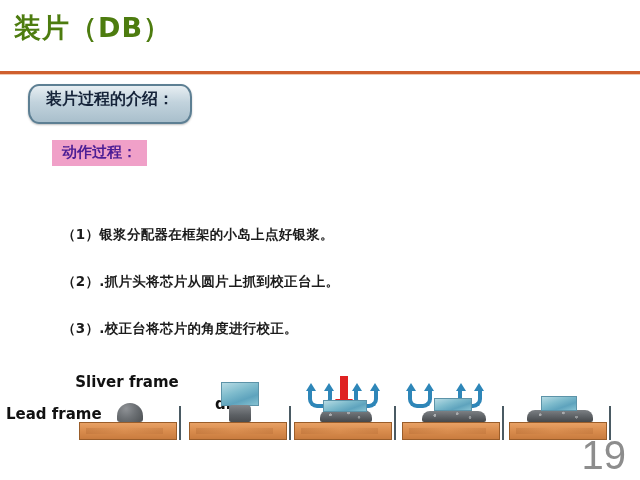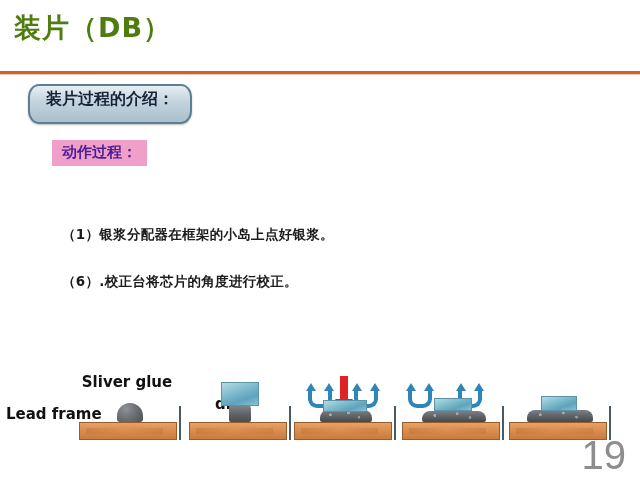--- a/index.html
+++ b/index.html
@@ -257,6 +257,7 @@
 
 <div id="steps">
   <div class="step-line">（1）银浆分配器在框架的小岛上点好银浆。</div>
+  <div class="step-line">（2）.抓片头将芯片从圆片上抓到校正台上。</div>
   <div class="step-line">（6）.校正台将芯片的角度进行校正。</div>
 </div>
 

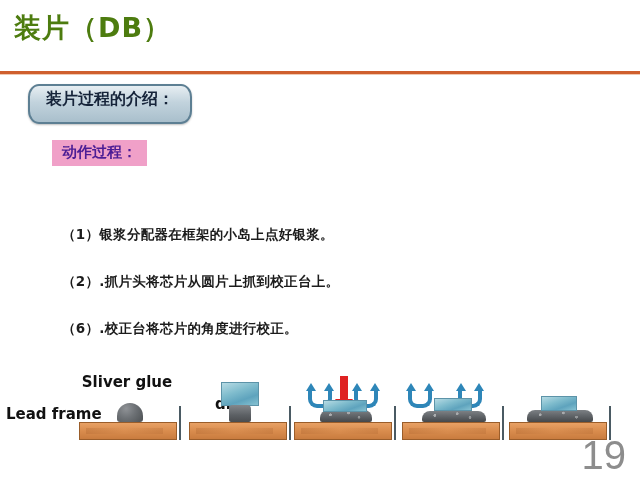--- a/index.html
+++ b/index.html
@@ -258,7 +258,7 @@
 <div id="steps">
   <div class="step-line">（1）银浆分配器在框架的小岛上点好银浆。</div>
   <div class="step-line">（2）.抓片头将芯片从圆片上抓到校正台上。</div>
-  <div class="step-line">（6）.校正台将芯片的角度进行校正。</div>
+  <div class="step-line">（3）.校正台将芯片的角度进行校正。</div>
 </div>
 
 <div id="diagram">

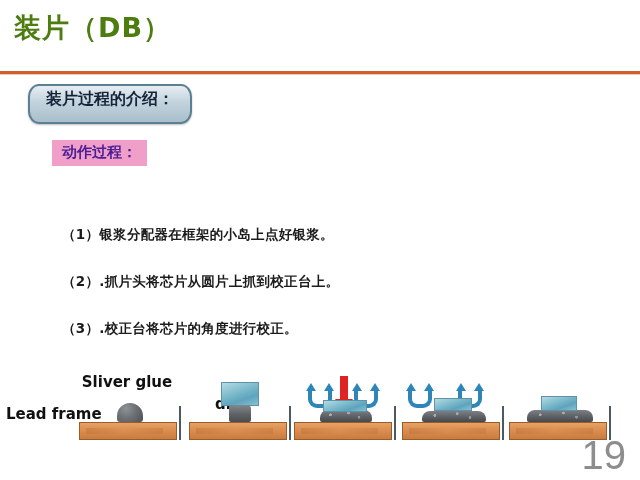--- a/index.html
+++ b/index.html
@@ -264,7 +264,7 @@
 <div id="diagram">
 
   <div class="diag-label" id="label-lead-frame">Lead frame</div>
-  <div class="diag-label" id="label-sliver-glue">Sliver glue</div>
+  <div class="diag-label" id="label-sliver-glue">Sliver frame</div>
   <div class="diag-label" id="label-die">die</div>
 
   <div class="panel" id="panel-1">

